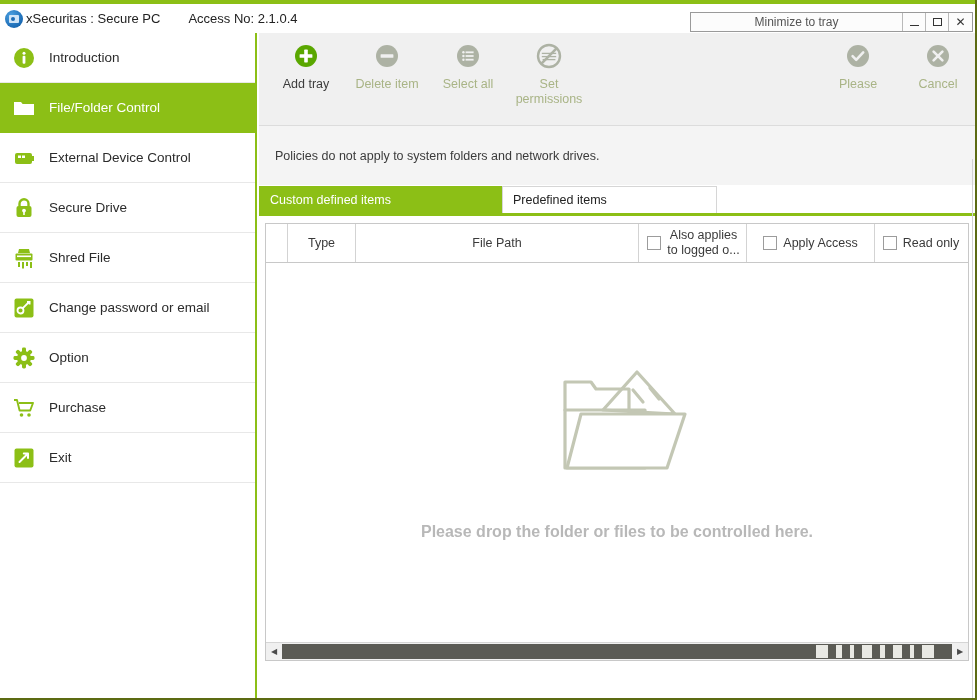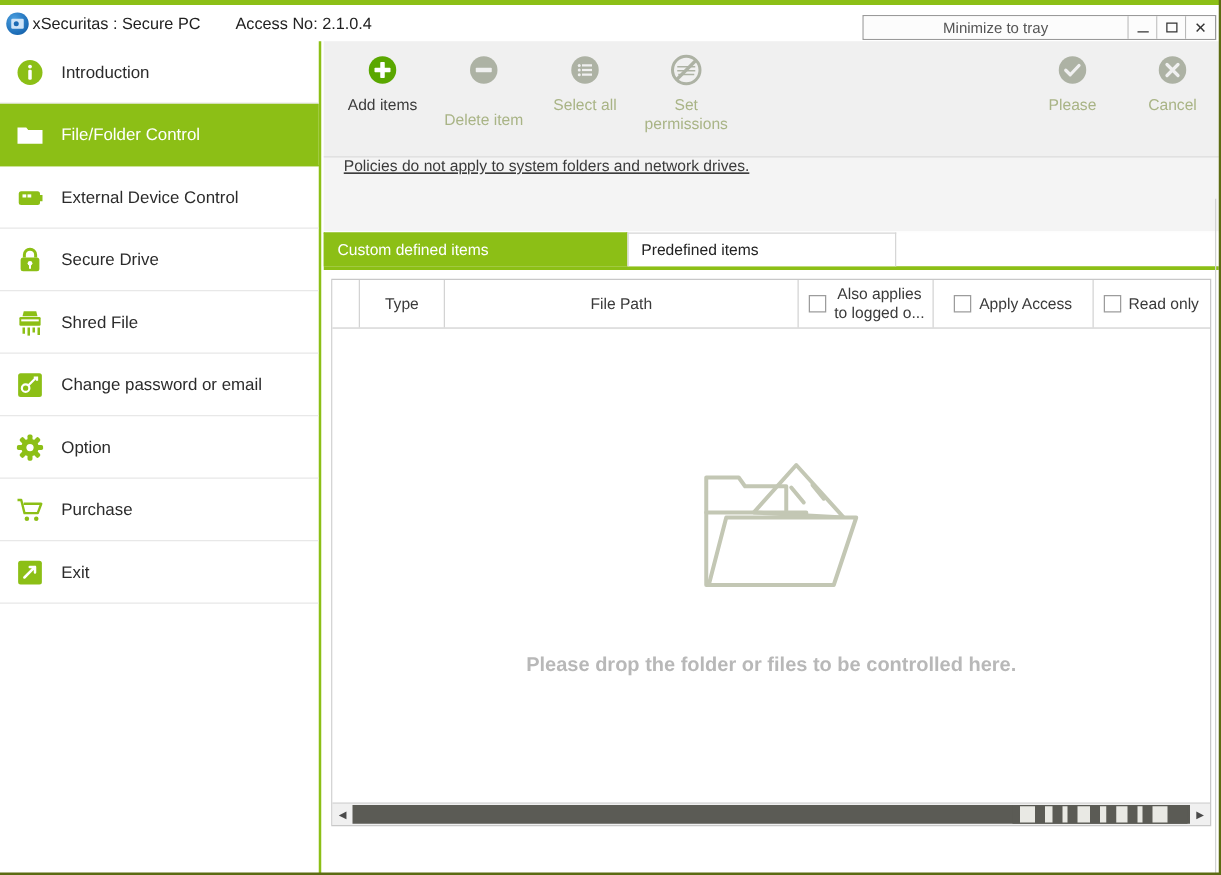--- a/index.html
+++ b/index.html
@@ -426,7 +426,7 @@
               <rect x="8.6" y="13.2" width="12.8" height="3.6" rx="0.6" fill="#fff"></rect>
             </svg>
         </span>
-        <span class="tool-label enabled">Add items</span>
+        <span class="tool-label enabled">Add tray</span>
       </div>
 
       <div class="tool-btn" style="left:82px;gap:12px;">

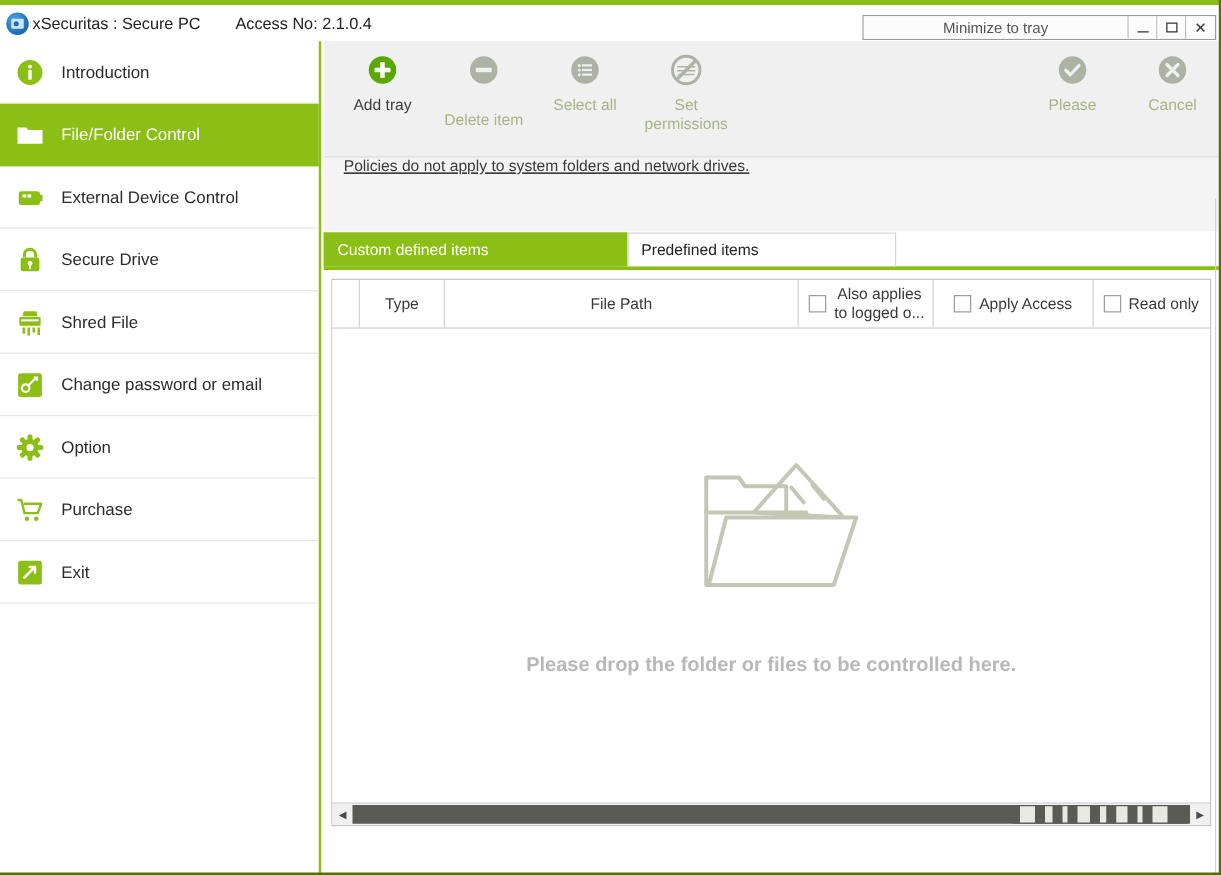--- a/index.html
+++ b/index.html
@@ -429,7 +429,7 @@
         <span class="tool-label enabled">Add tray</span>
       </div>
 
-      <div class="tool-btn" style="left:82px;gap:12px;">
+      <div class="tool-btn" style="left:82px;">
         <span class="tool-ico">
           <svg width="30" height="30" viewBox="0 0 30 30">
               <circle cx="15" cy="15" r="11" fill="#adb2a4"></circle>

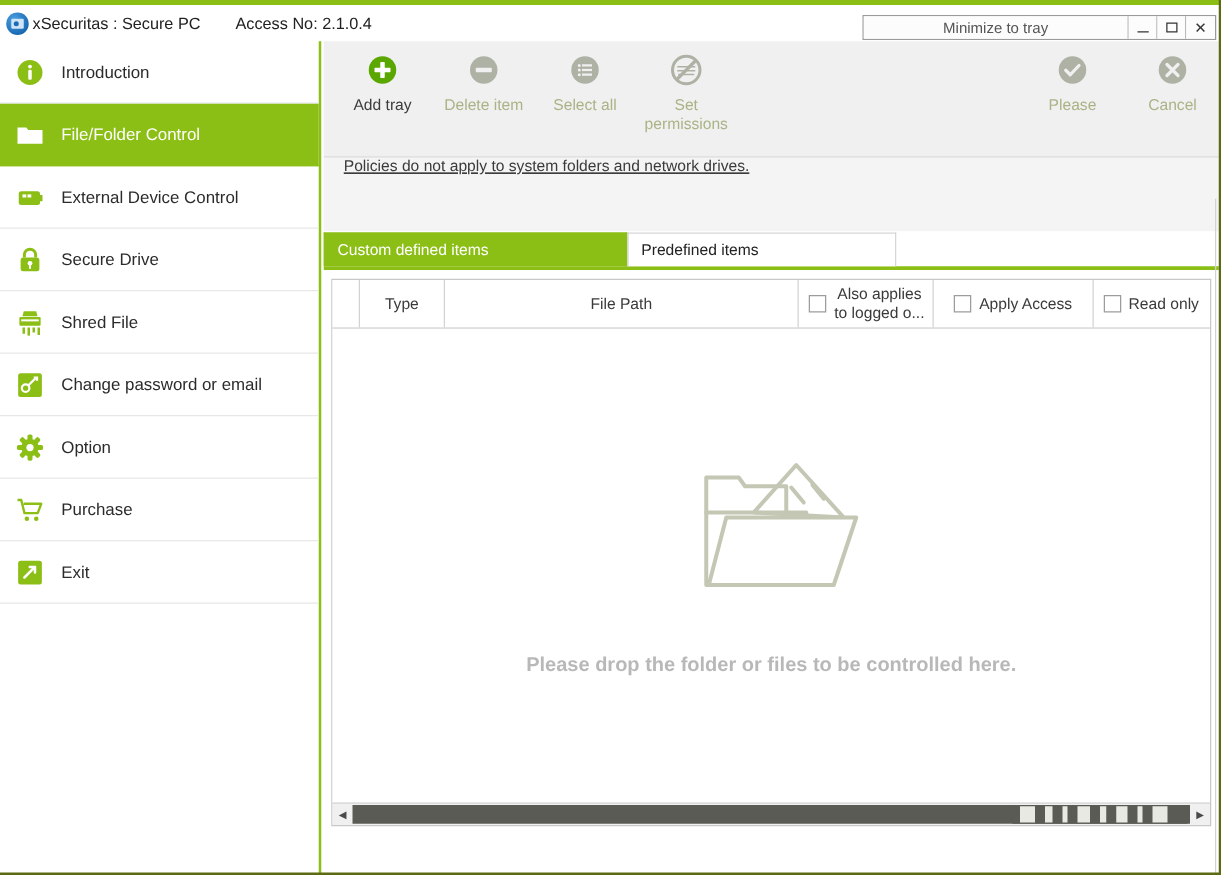--- a/index.html
+++ b/index.html
@@ -154,10 +154,9 @@
   .infobar {
     height: 60px;
     background: #f4f4f4;
-    display: flex; align-items: flex-start;
+    display: flex; align-items: center;
     padding-left: 16px;
     border-bottom: 1px solid #ffffff;
-    text-decoration: underline;
   }
   .infobar-text { font-size: 12.5px; color: #3b3b3b; }
 

